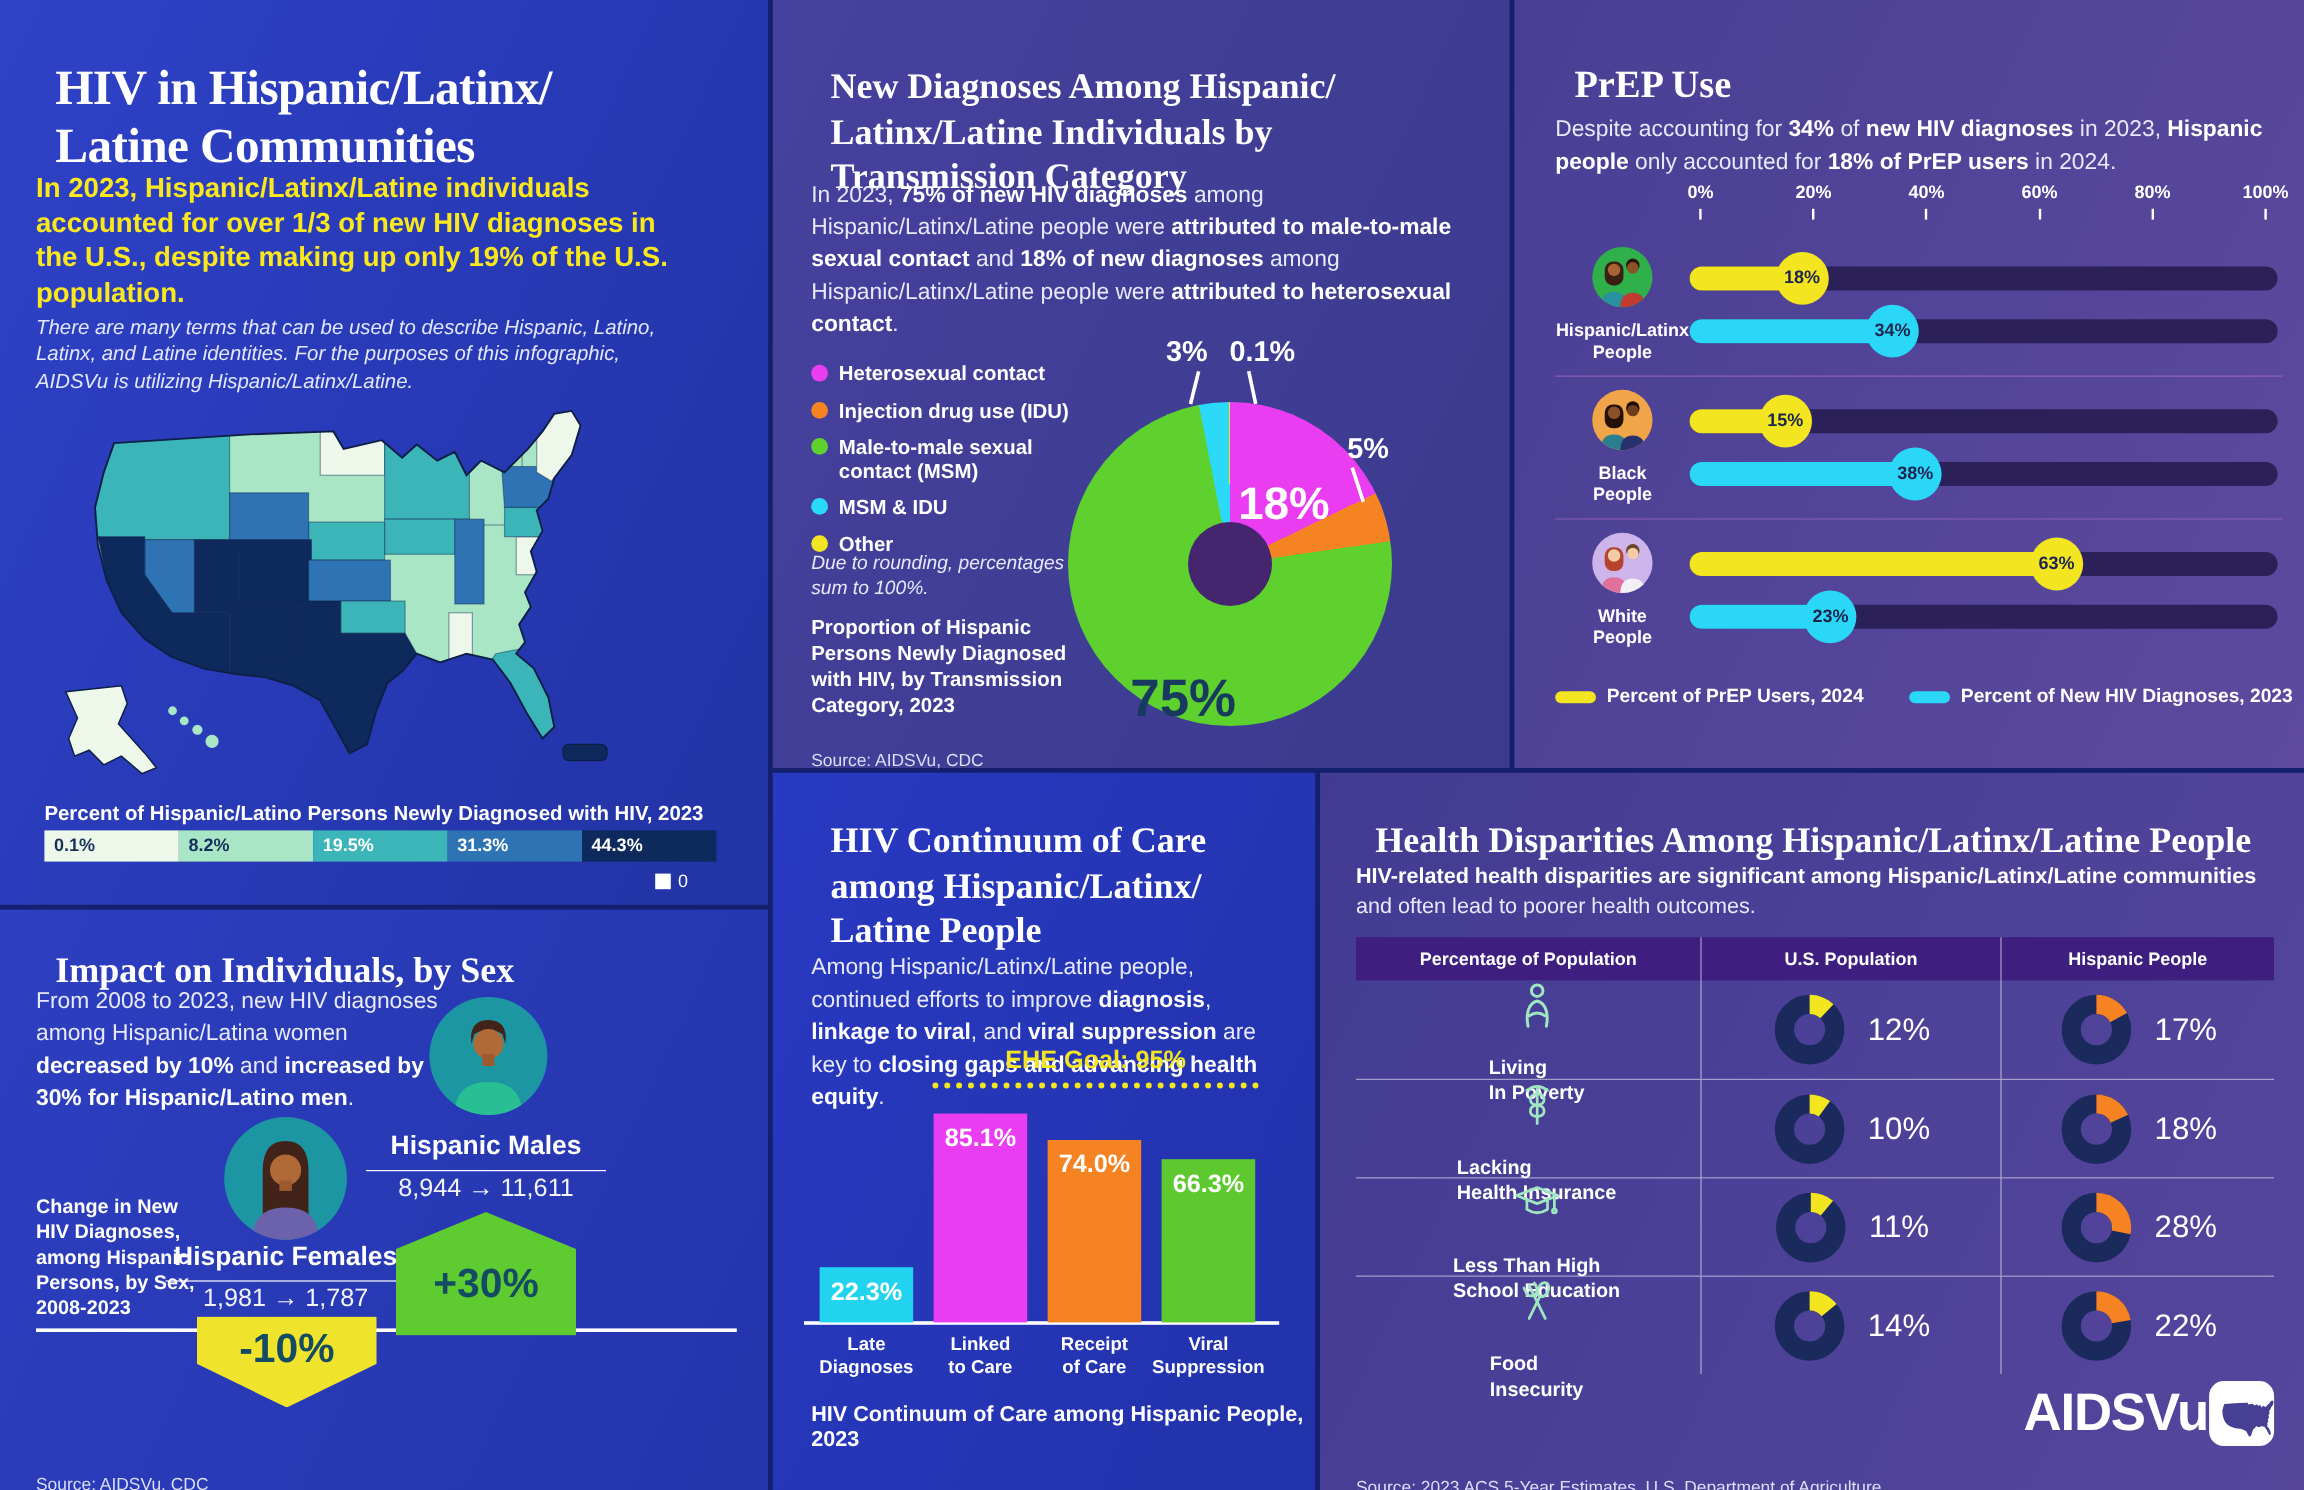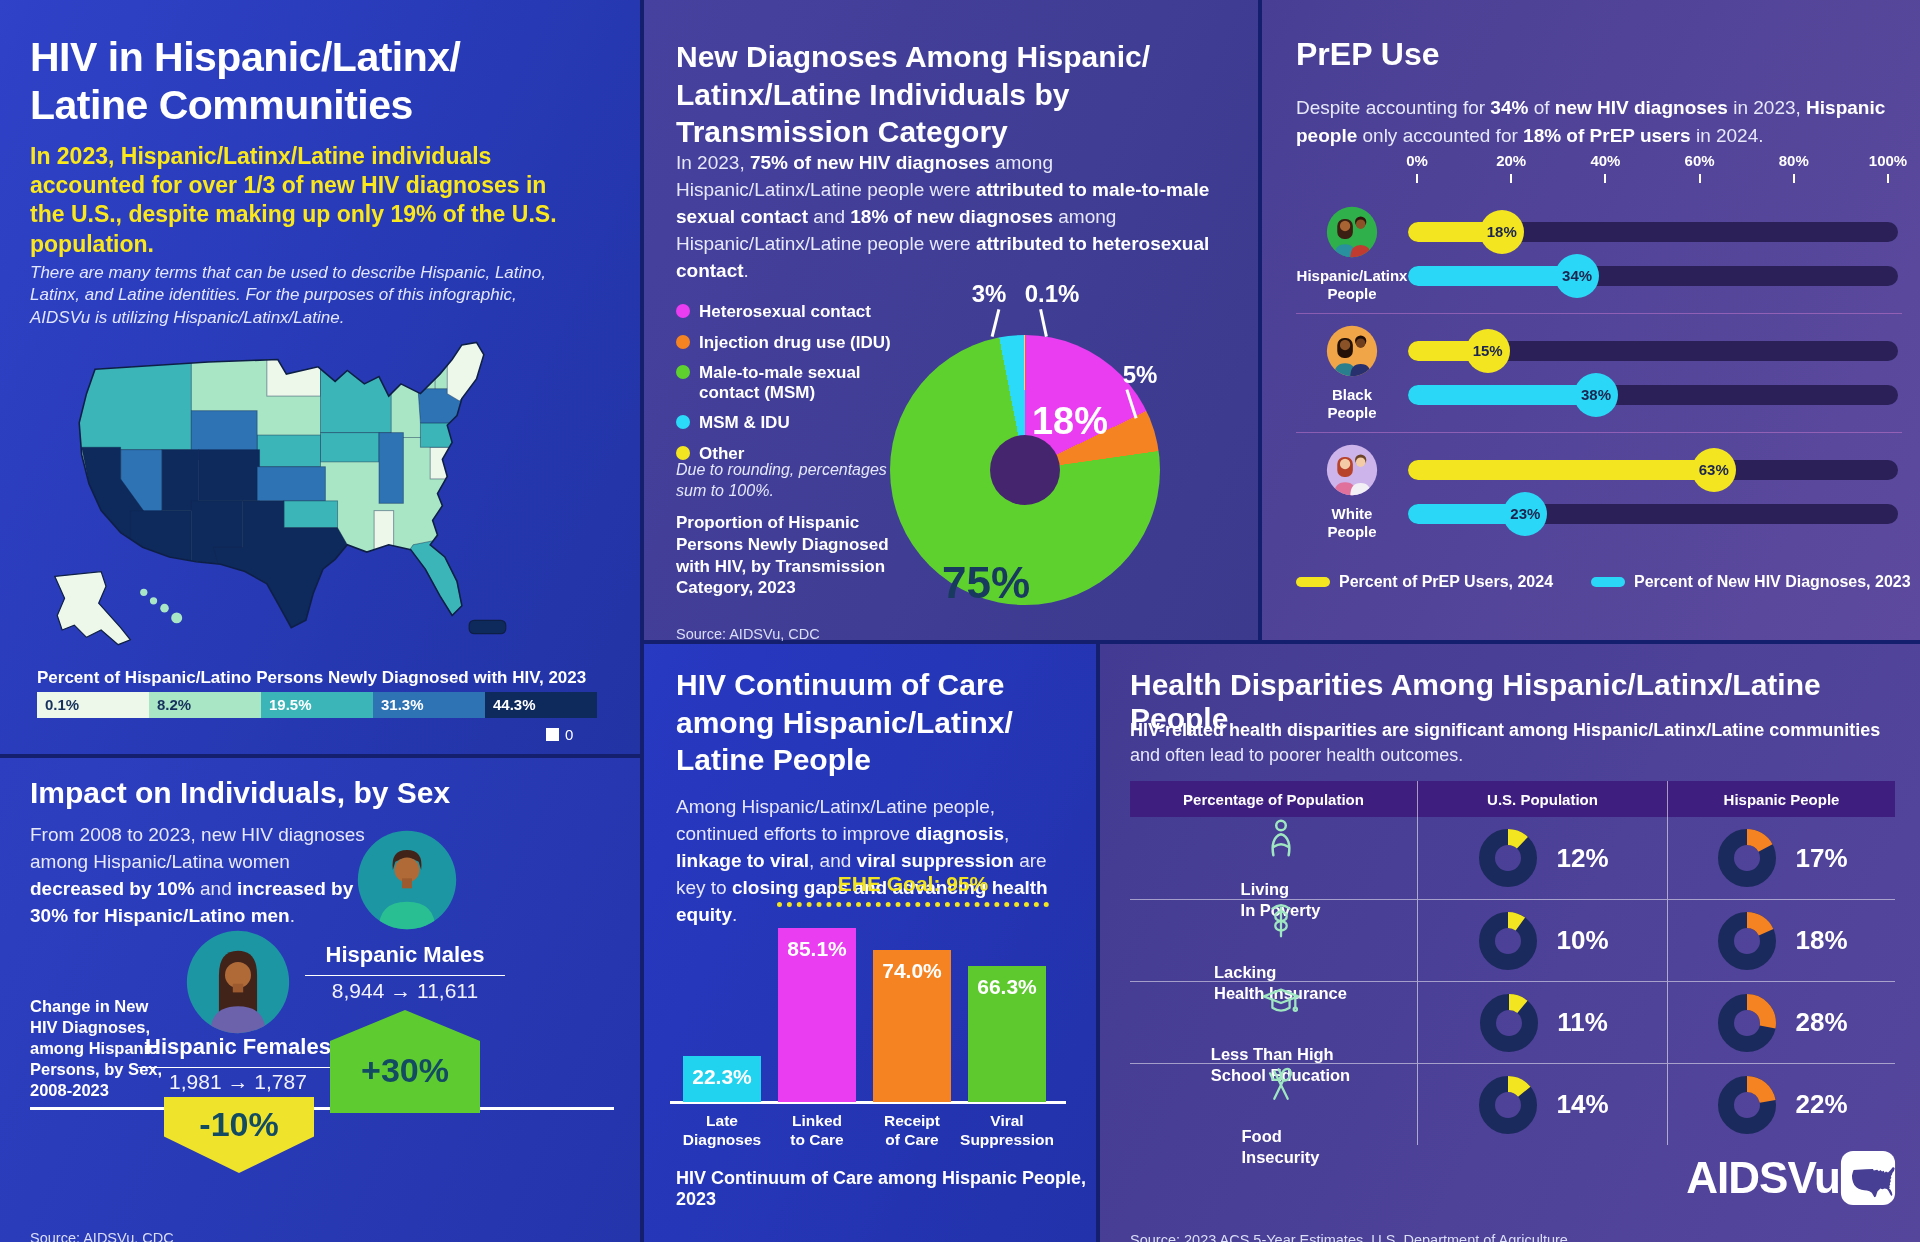--- a/index.html
+++ b/index.html
@@ -13,7 +13,7 @@
   #cont   {left:644px; top:644px;width:452px;height:598px;background:linear-gradient(115deg,#2839c2 0%,#2232aa 100%);}
   #disp   {left:1100px;top:644px;width:820px;height:598px;background:linear-gradient(115deg,#433b93 0%,#55469c 100%);}
 
-  h1,h2{margin:0;font-weight:800;}
+  h1,h2{margin:16px;font-weight:800;font-family:Liberation Serif, serif;}
   p{margin:0;color:#e7e9fb;}
   b{color:#fff;}
   .src{position:absolute;font-size:14.5px;color:#dadef6;margin-top:48px;}

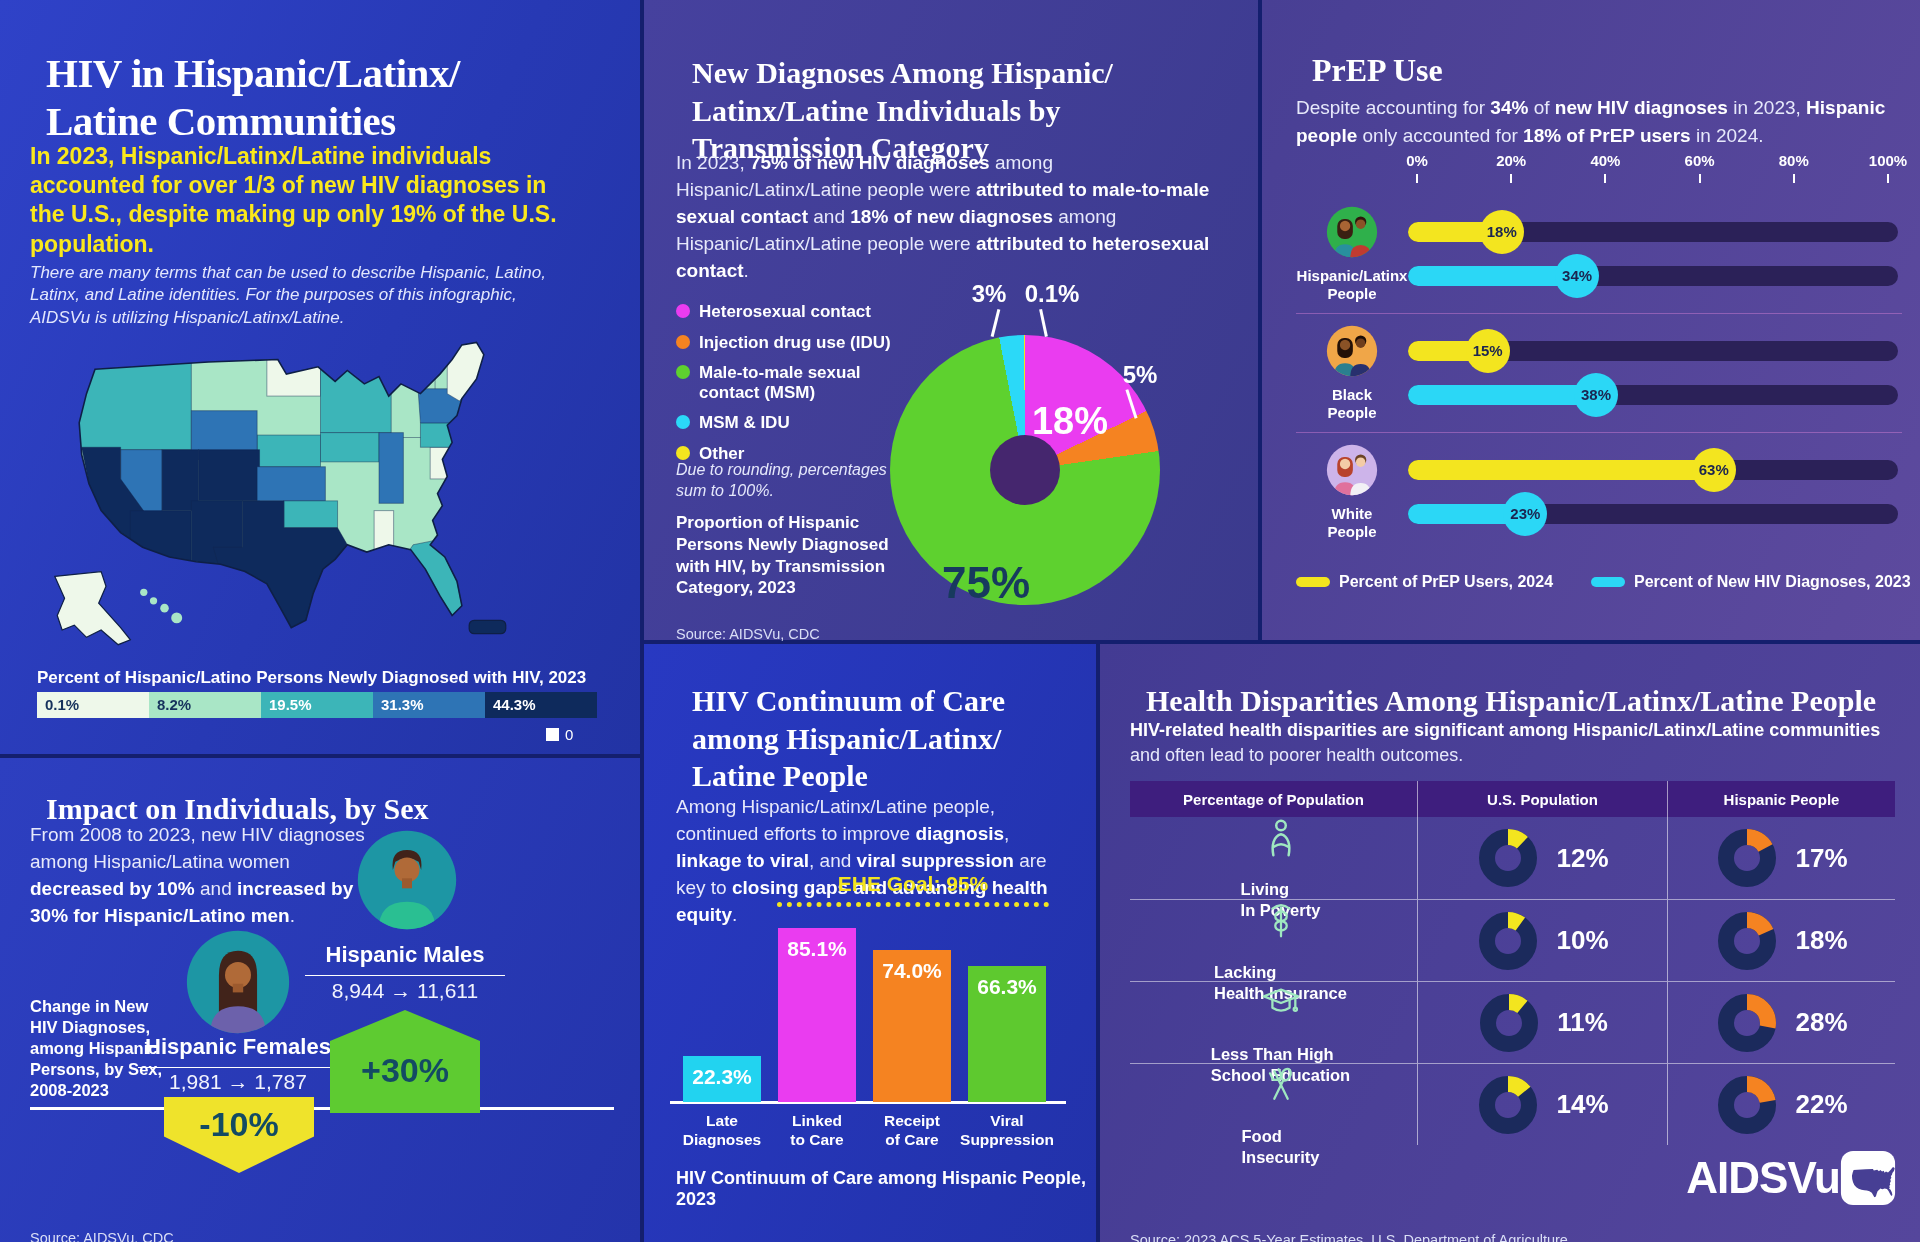--- a/index.html
+++ b/index.html
@@ -112,7 +112,7 @@
   .dp-c1{padding-left:14px;gap:16px;flex-direction:column;}
   .dp-c1 .dlab{font-size:16.5px;font-weight:800;line-height:1.25;}
   .dp-cd{justify-content:center;gap:16px;}
-  .dp-val{font-size:26px;font-weight:700;text-align:right;}
+  .dp-val{font-size:26px;font-weight:400;text-align:right;}
   .bl{border-left:1.5px solid rgba(255,255,255,.55);}
   .bt{border-top:1.5px solid rgba(255,255,255,.5);}
   #disp .src{left:30px;top:540px;}

